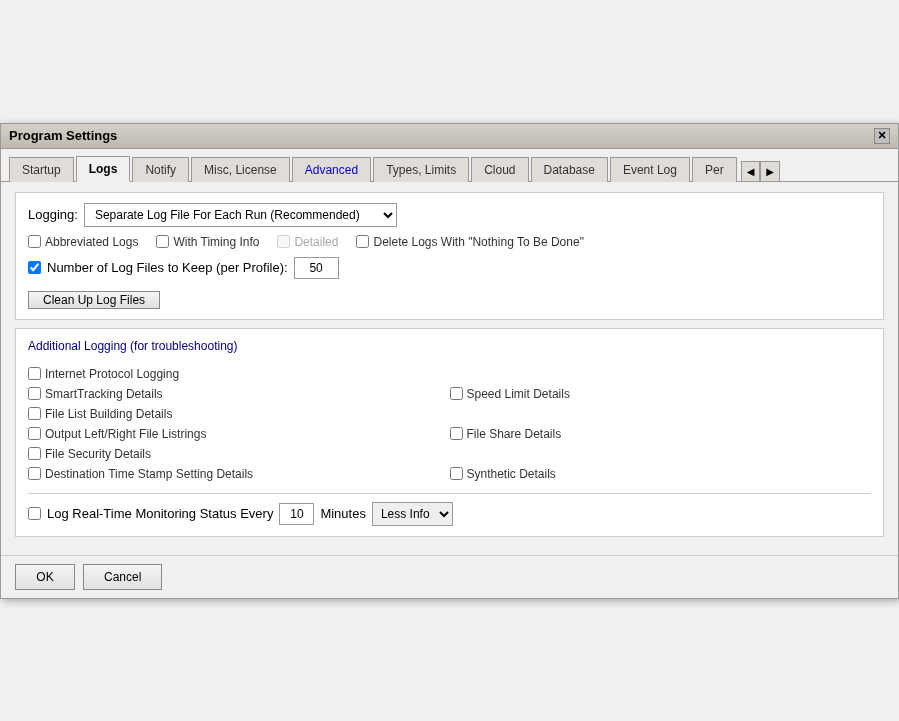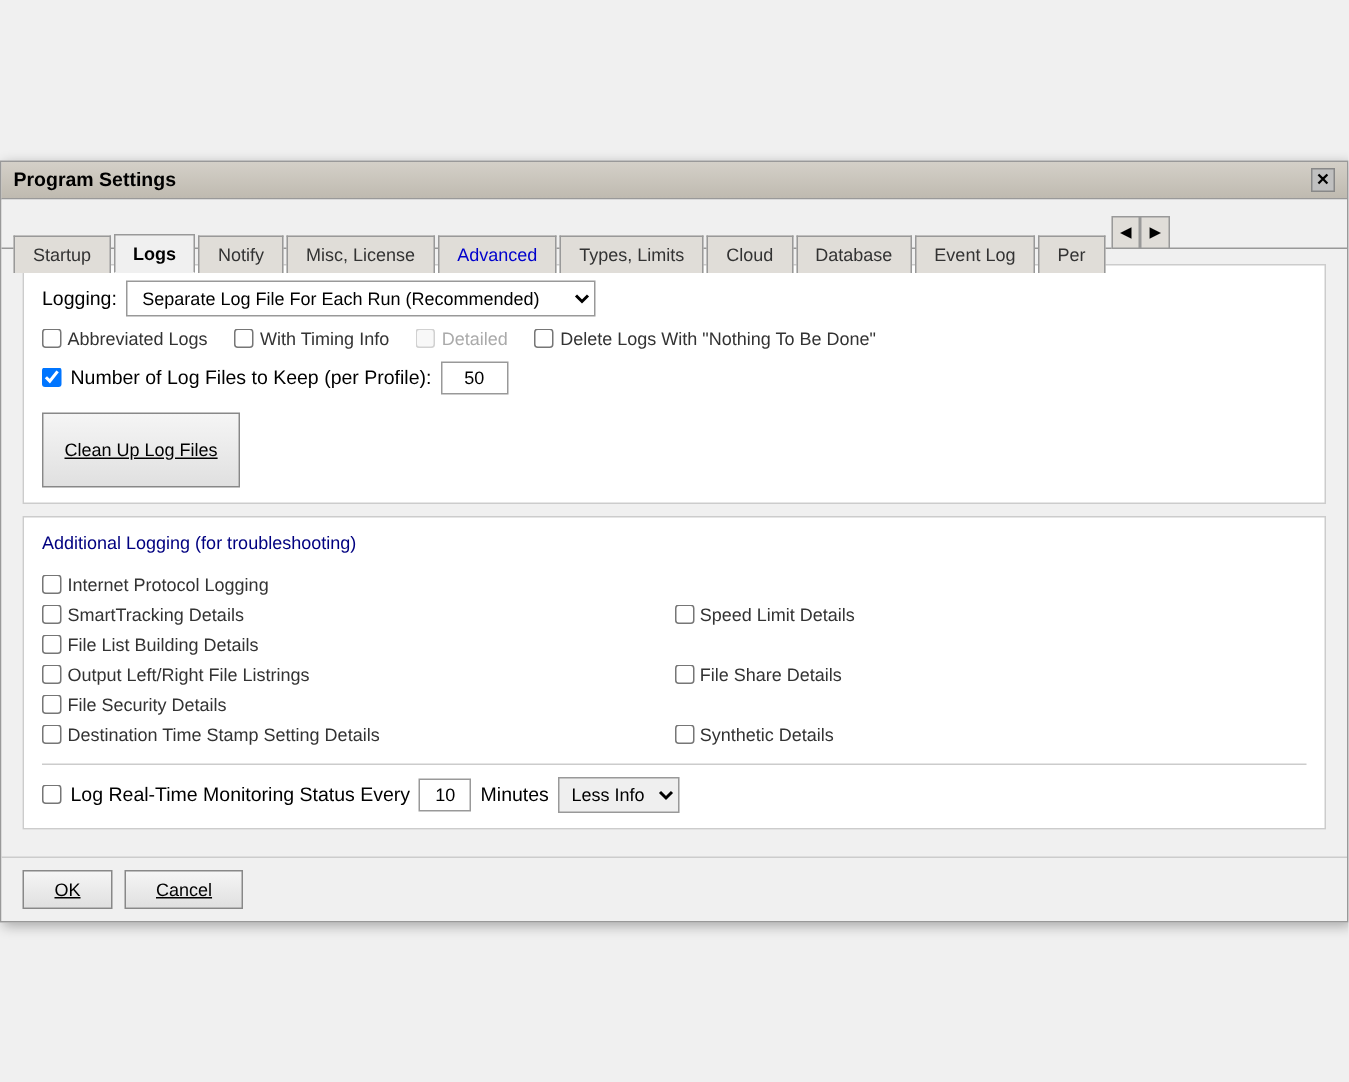--- a/index.html
+++ b/index.html
@@ -59,7 +59,7 @@
       margin-right: 2px;
       font-size: 12px;
       position: relative;
-      top: 17px;
+      top: 1px;
       color: #333;
     }
     .tab.active {

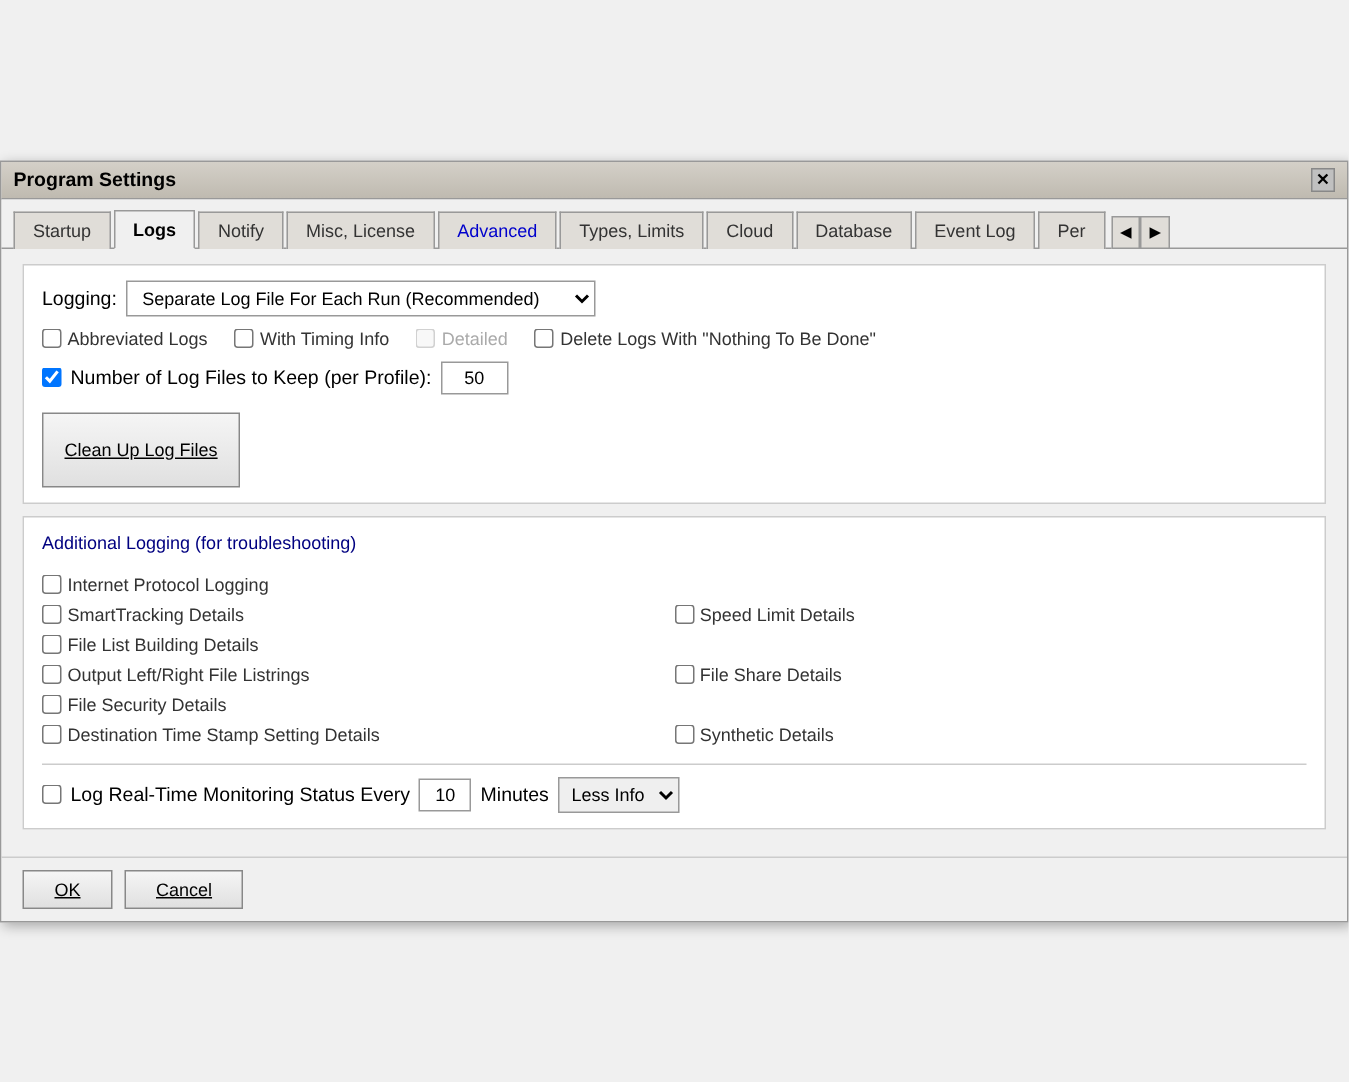--- a/index.html
+++ b/index.html
@@ -175,13 +175,12 @@
       text-align: center;
     }
     .cleanup-btn {
-      padding: 17px 14px;
+      padding: 1px 14px;
       border: 1px solid #888;
       background: linear-gradient(to bottom, #f5f5f5, #e0e0e0);
       cursor: pointer;
       font-size: 12px;
       margin-top: 2px;
-      text-decoration: underline;
     }
     .additional-section {
       background: #fff;

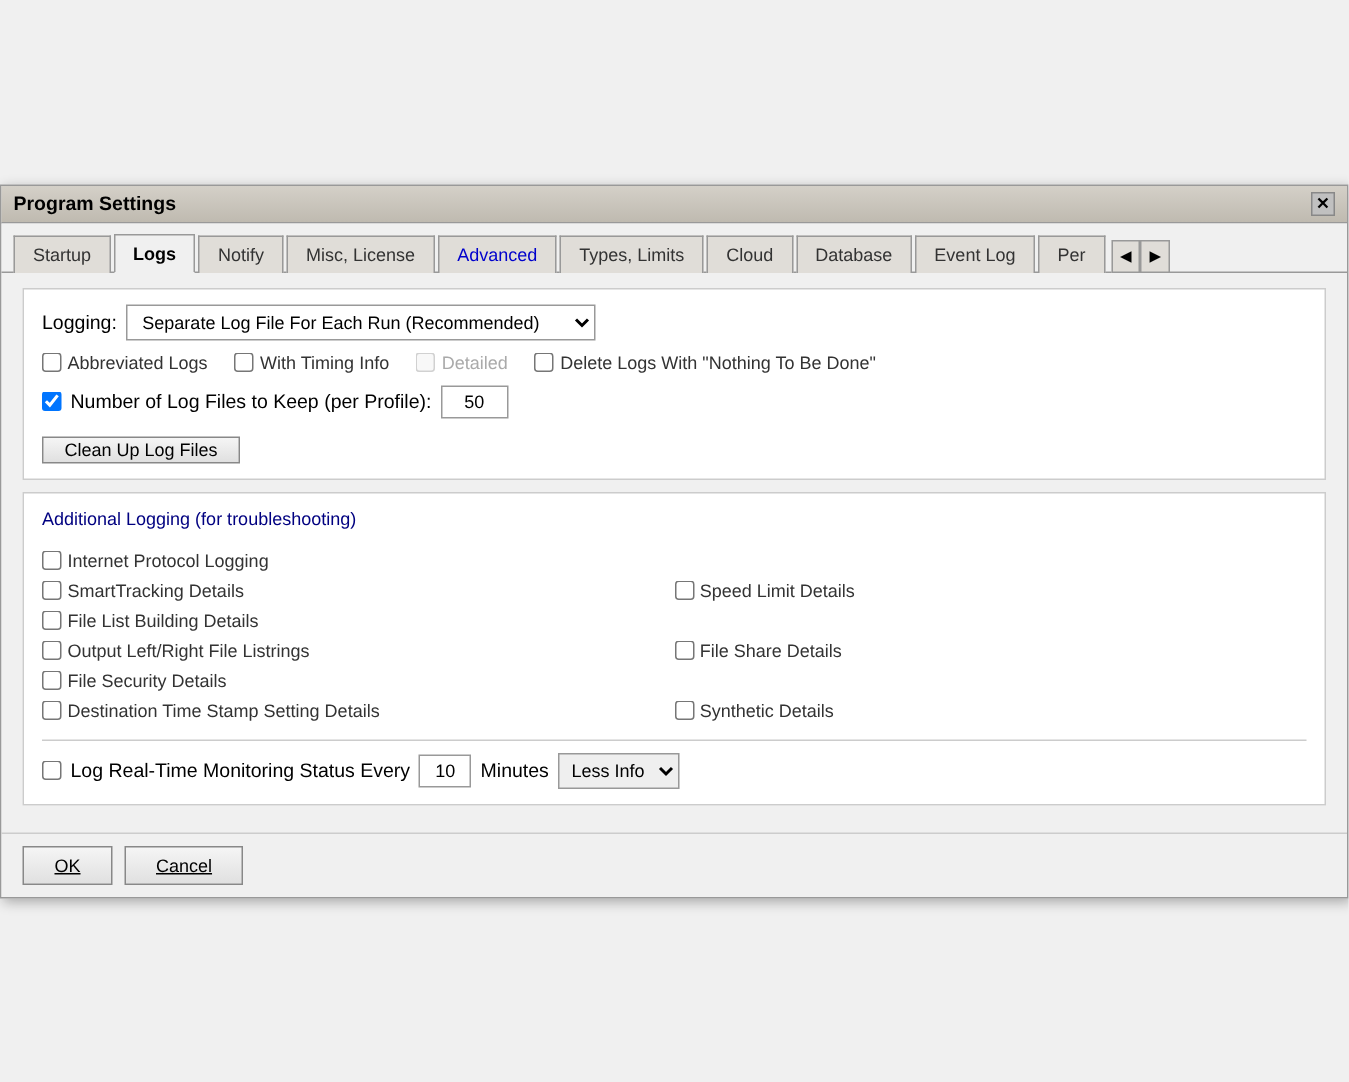--- a/index.html
+++ b/index.html
@@ -241,7 +241,6 @@
       cursor: pointer;
       font-size: 12px;
       min-width: 60px;
-      text-decoration: underline;
     }
   </style>
 </head>

